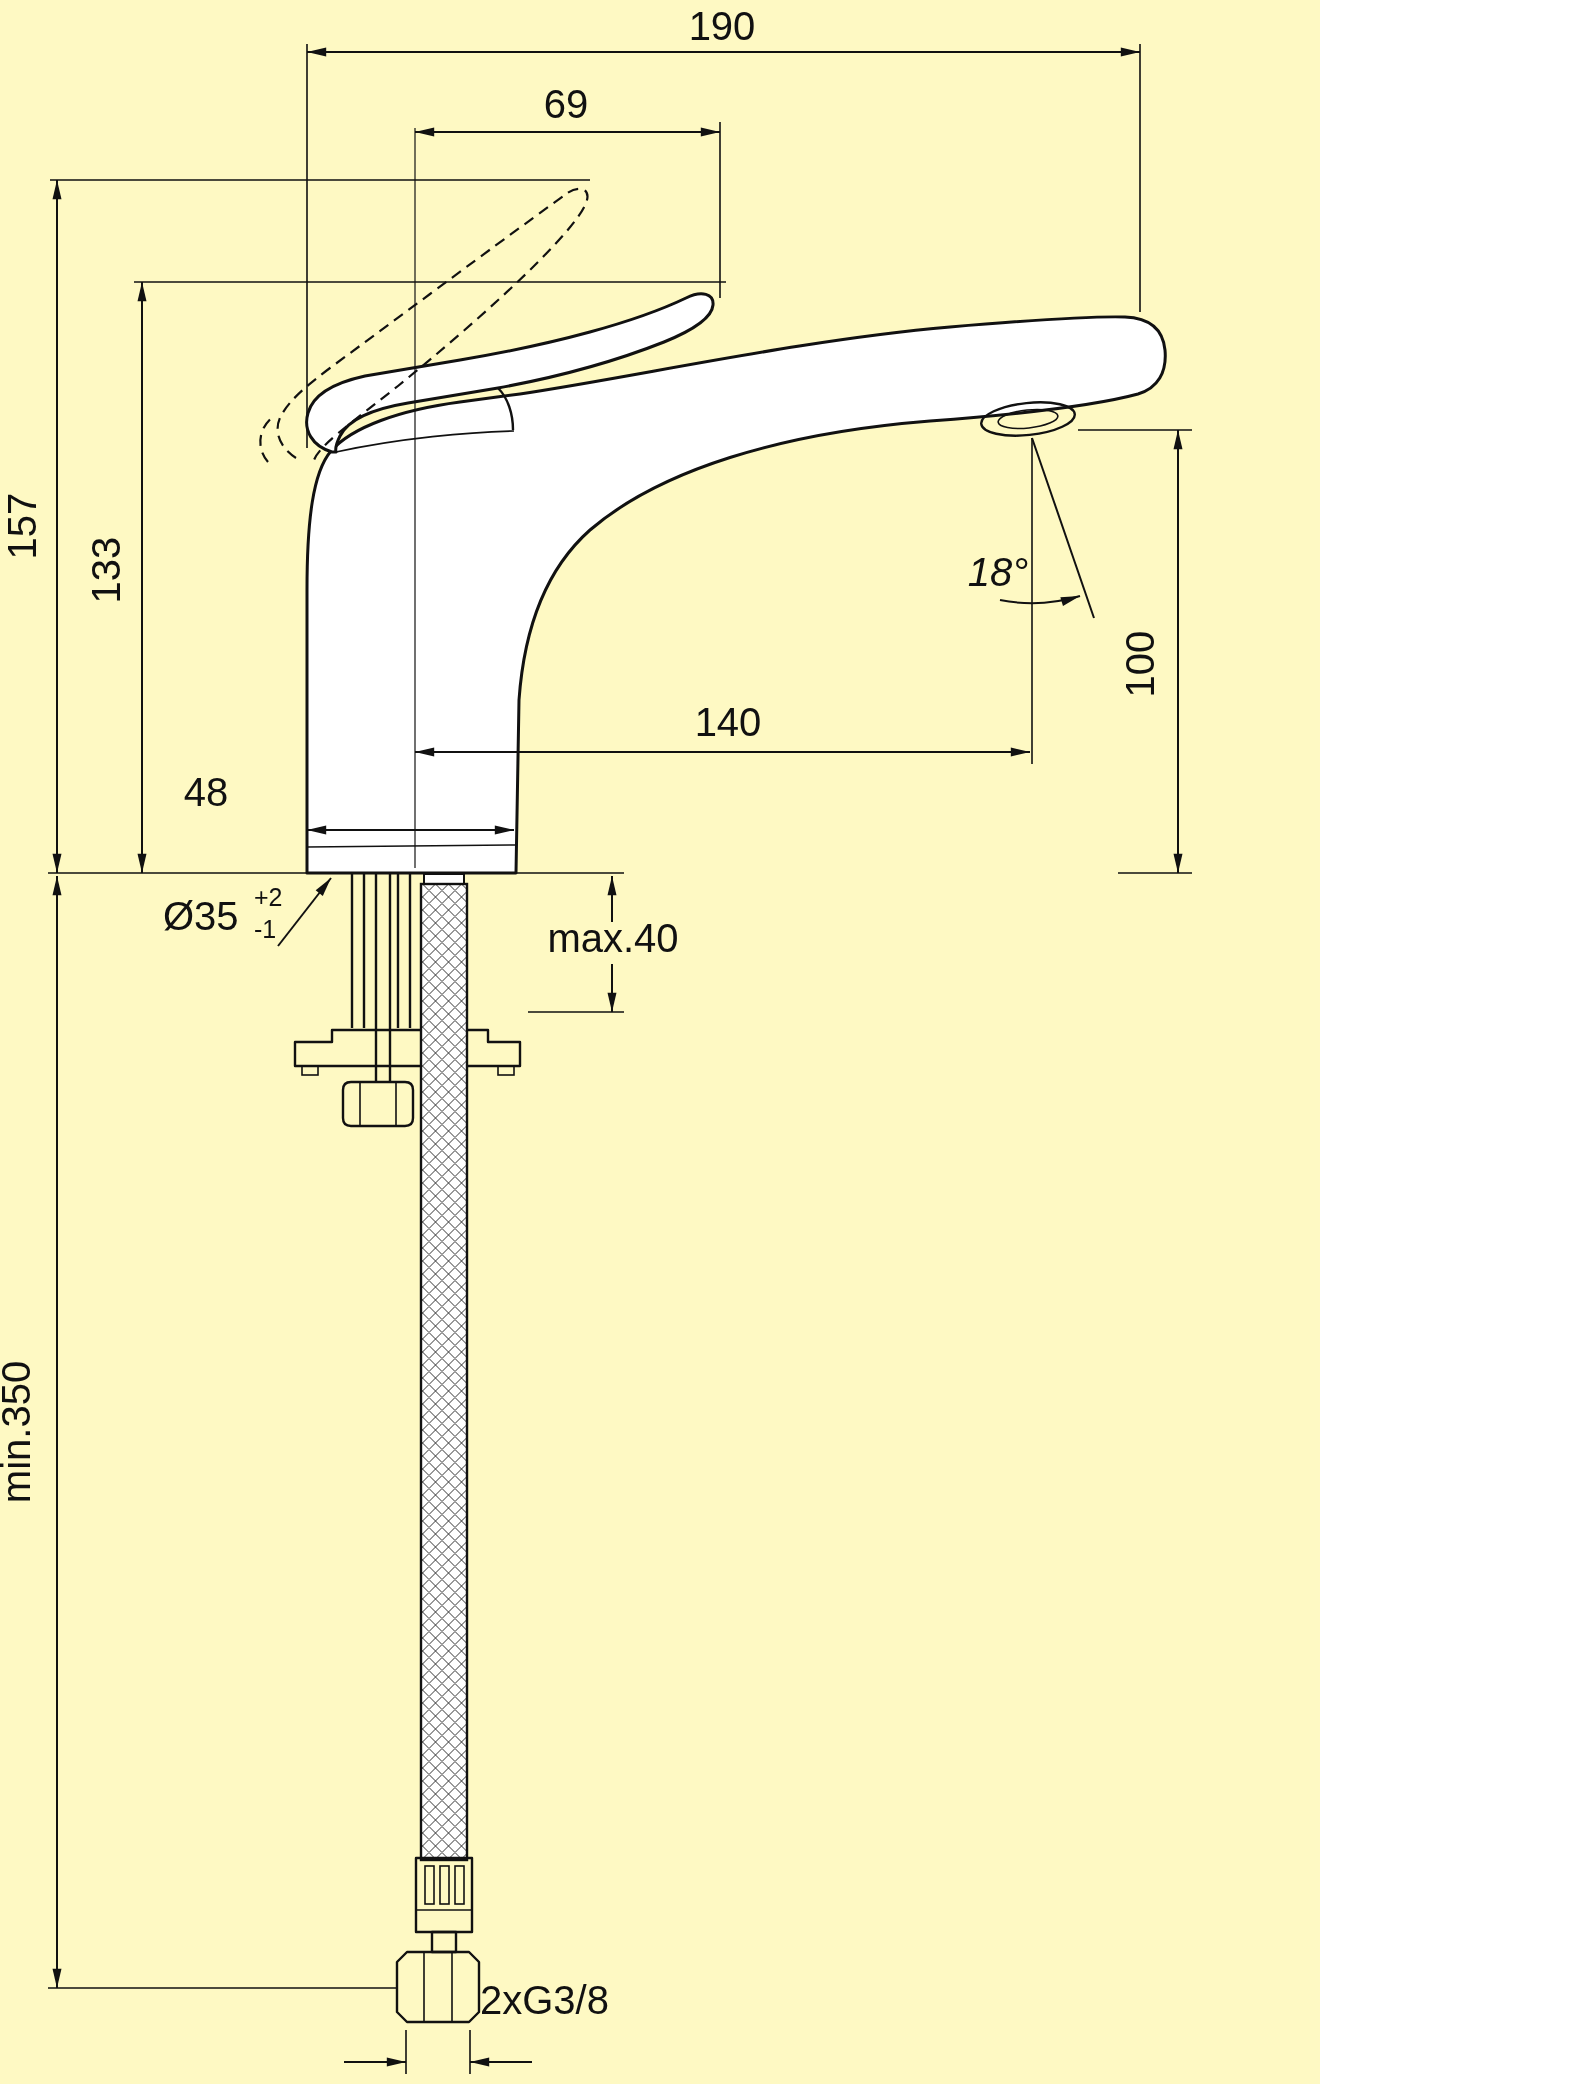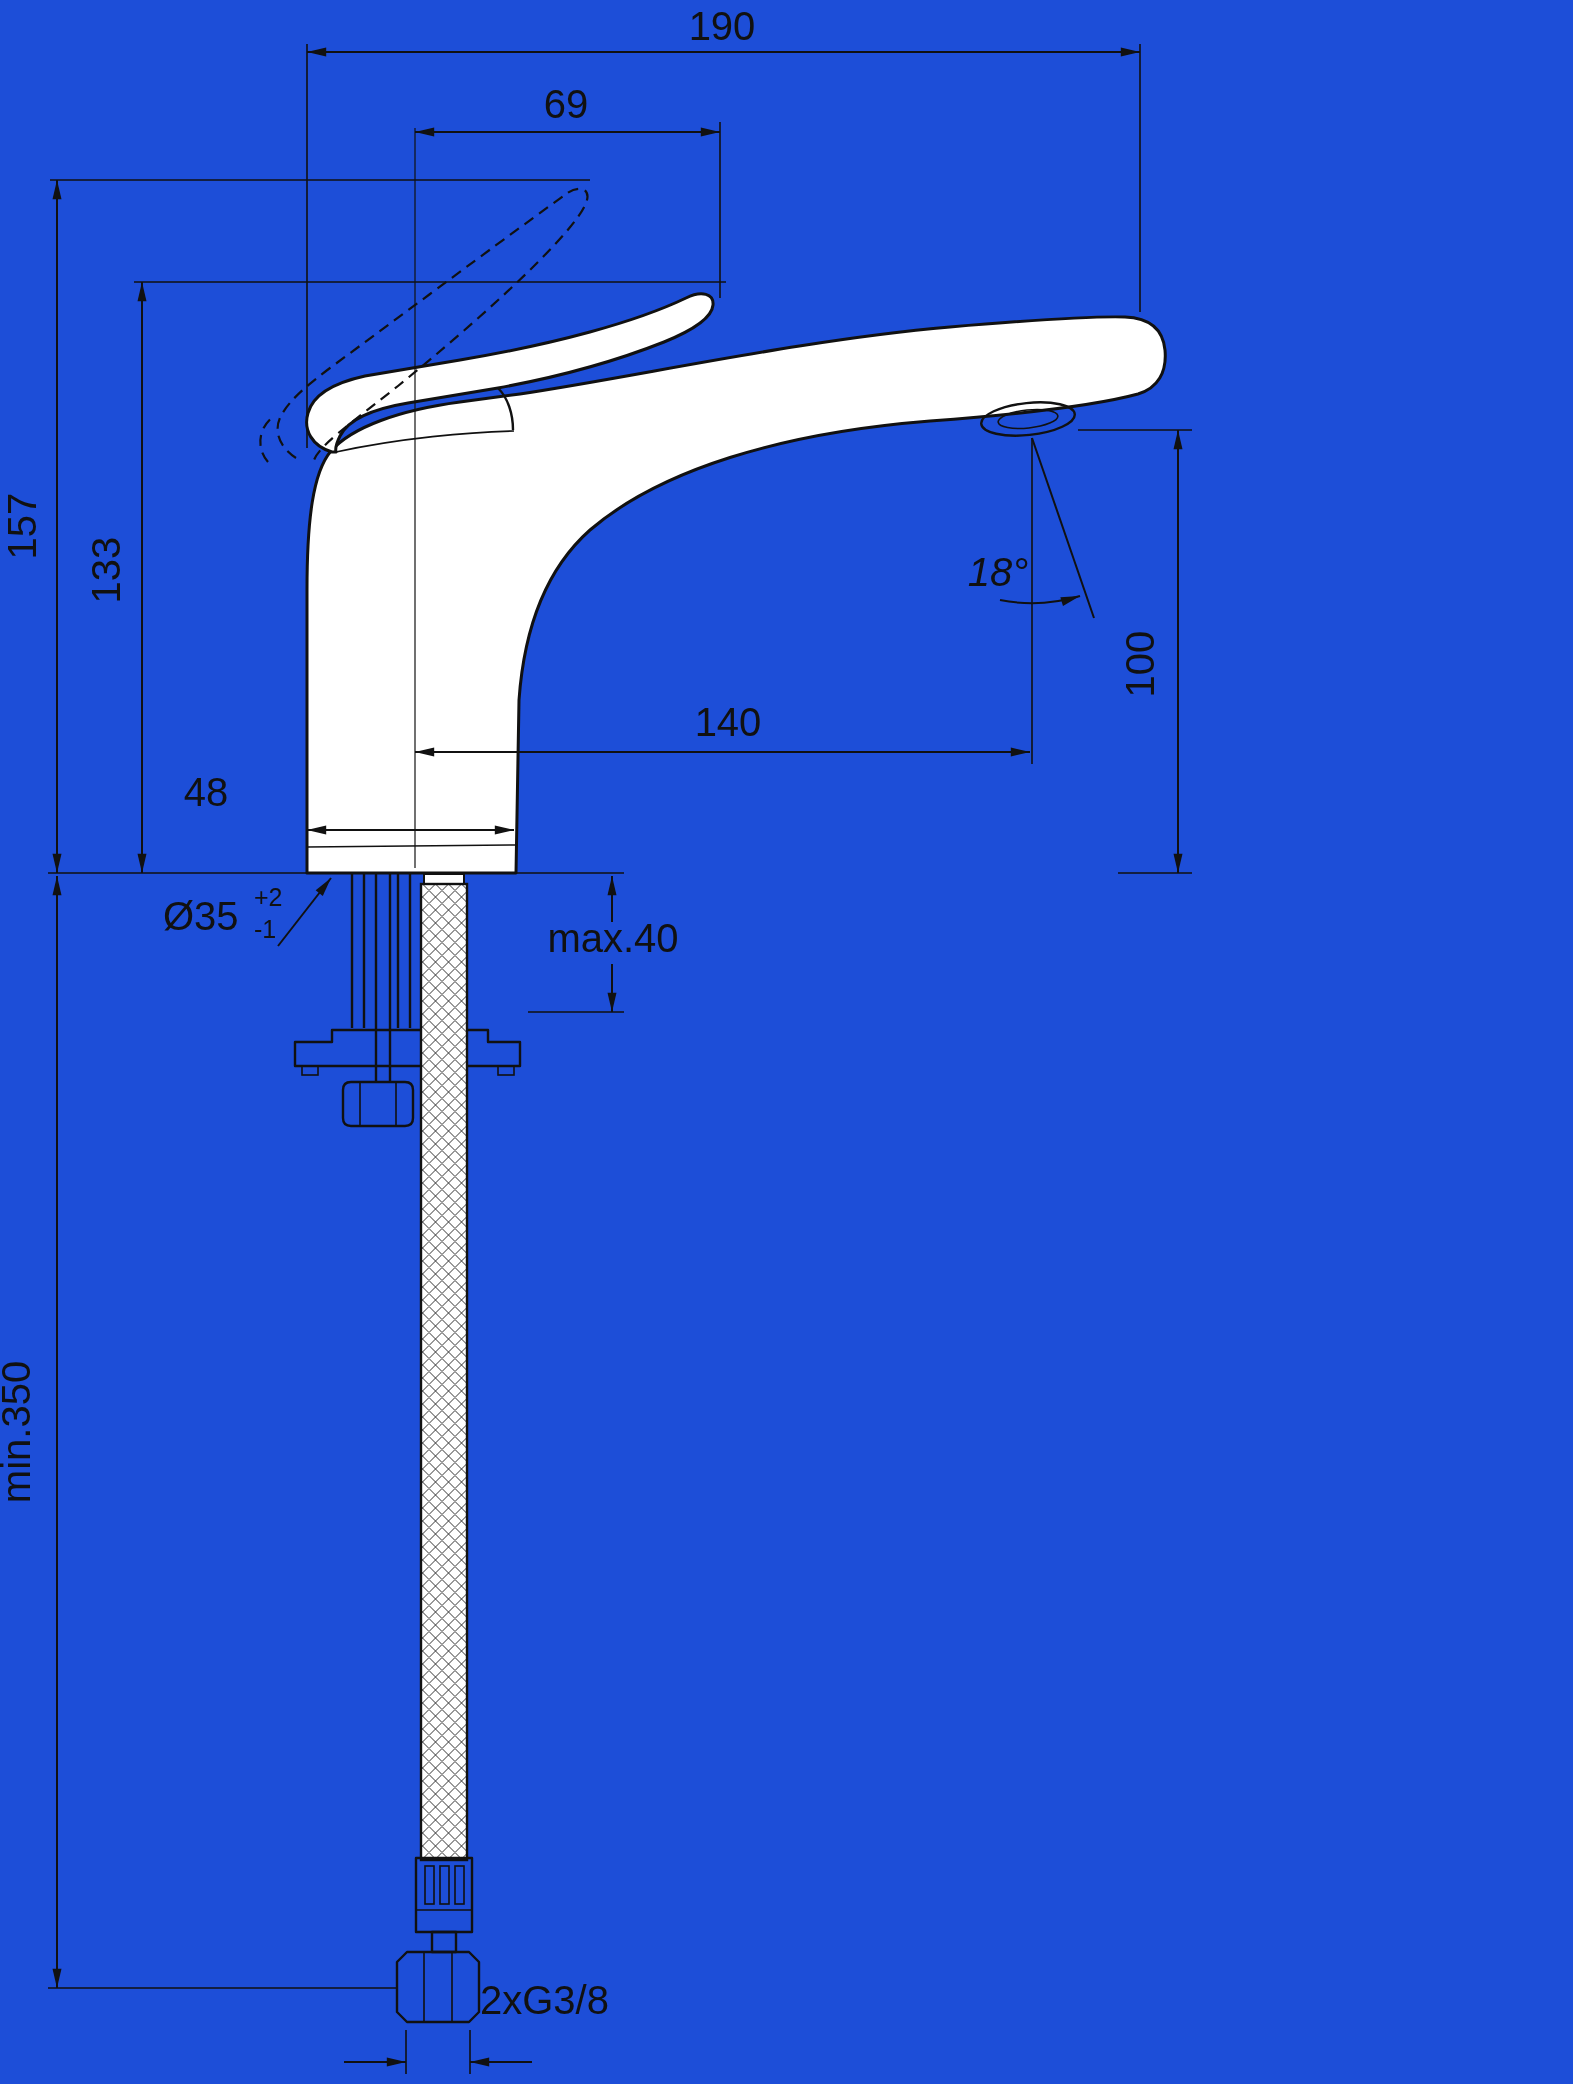--- a/index.html
+++ b/index.html
@@ -3,7 +3,7 @@
 <meta charset="utf-8">
 <style>
   html,body{margin:0;padding:0;background:#ffffff}
-  .sheet{width:1573px;height:2084px;background:#1d4ed8;position:relative;font-family:"Liberation Sans",sans-serif}
+  .sheet{width:1320px;height:2084px;background:#fef9c3;position:relative;font-family:"Liberation Sans",sans-serif}
   svg{display:block}
   .outline{fill:#fff;stroke:#111;stroke-width:3;stroke-linejoin:round}
   .line{fill:none;stroke:#111;stroke-width:2.4;stroke-linejoin:round}

